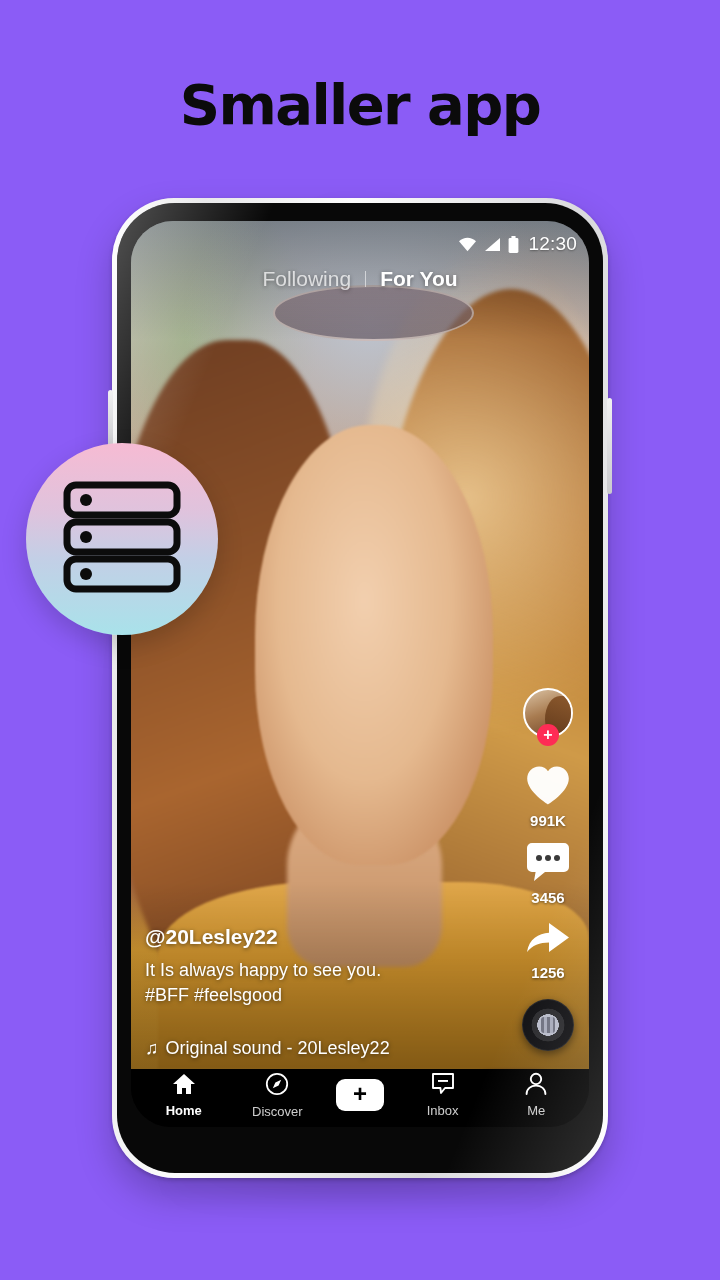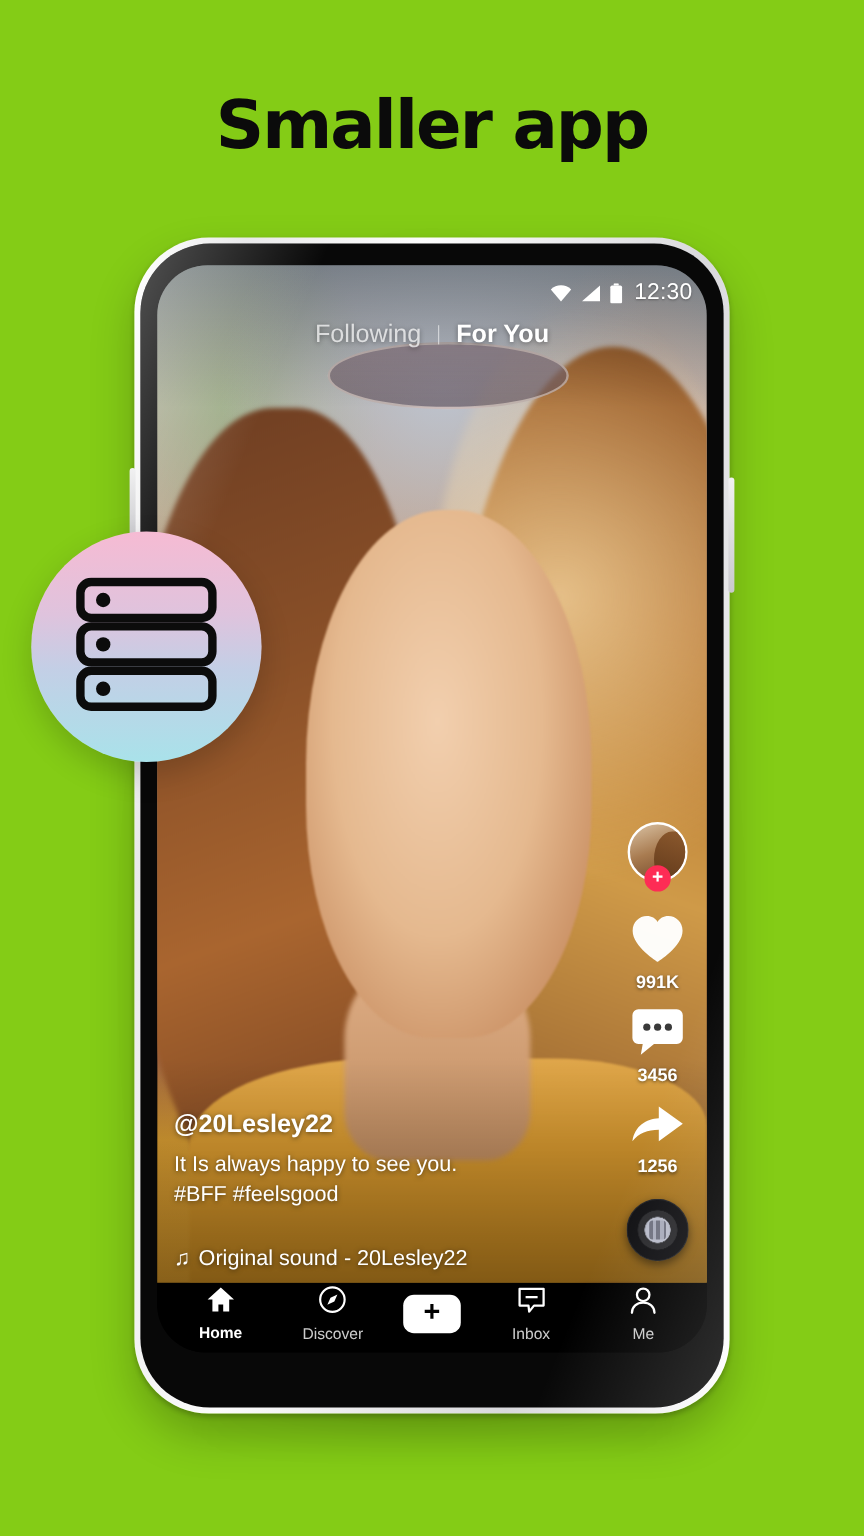--- a/index.html
+++ b/index.html
@@ -17,7 +17,7 @@
     position: relative;
     width: 720px;
     height: 1280px;
-    background: #84cc16;
+    background: #8b5cf6;
   }
 
   

